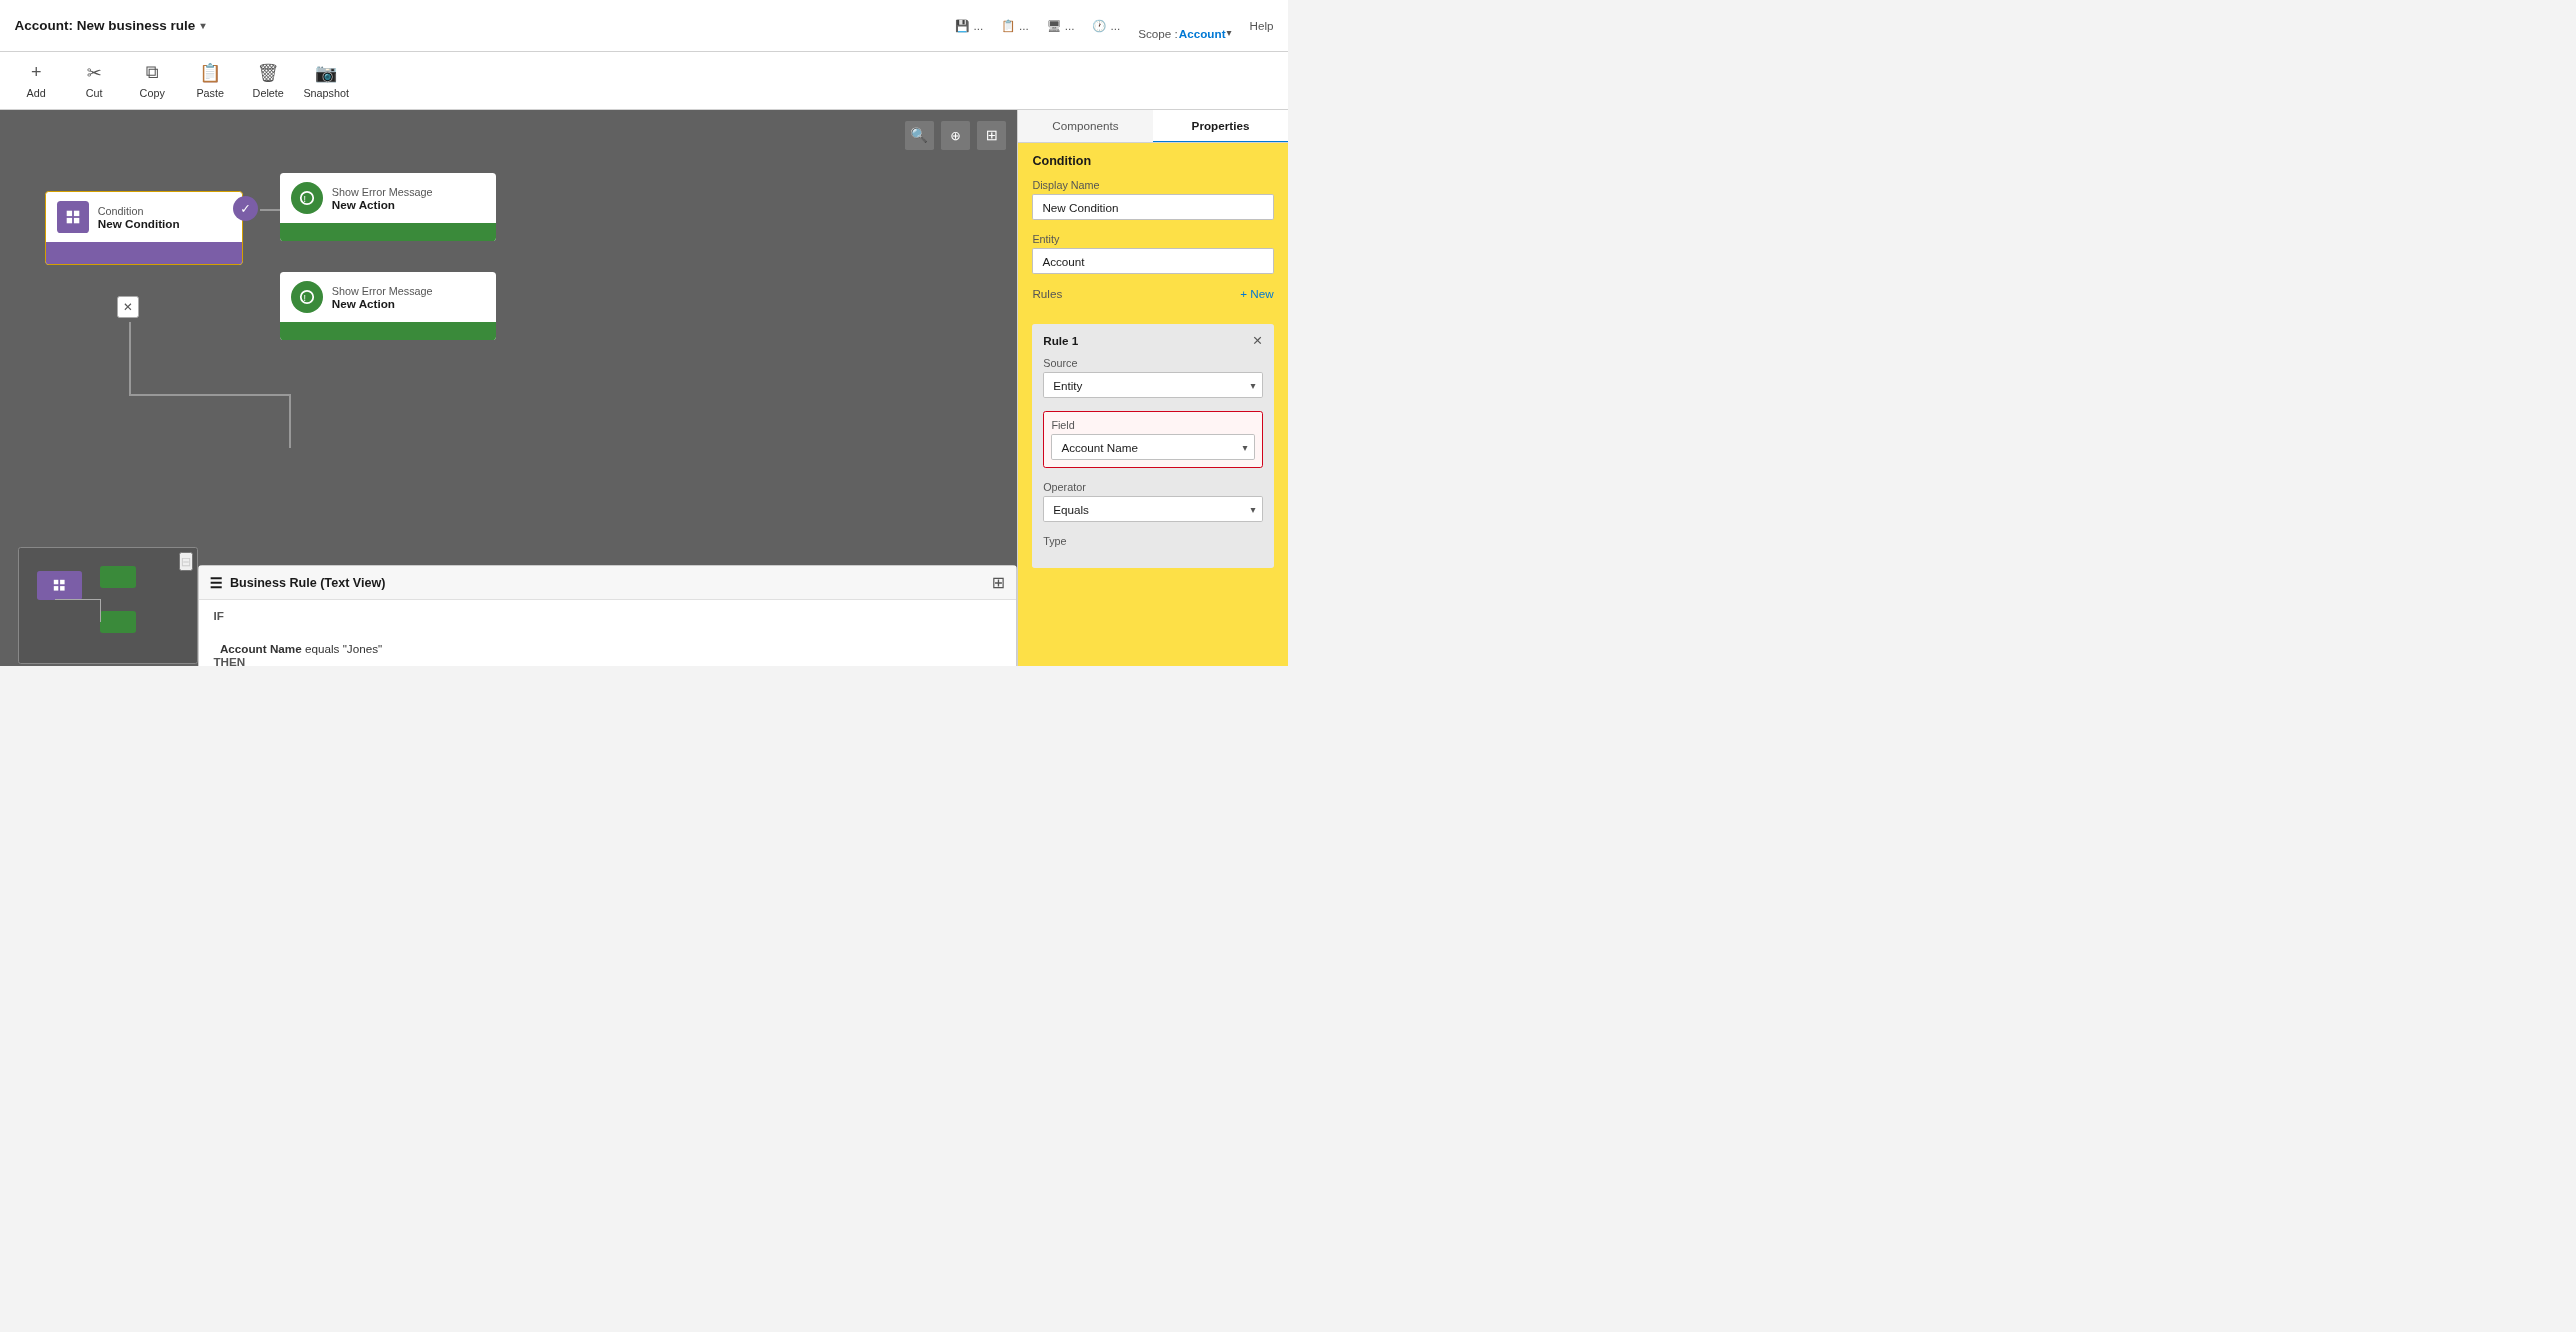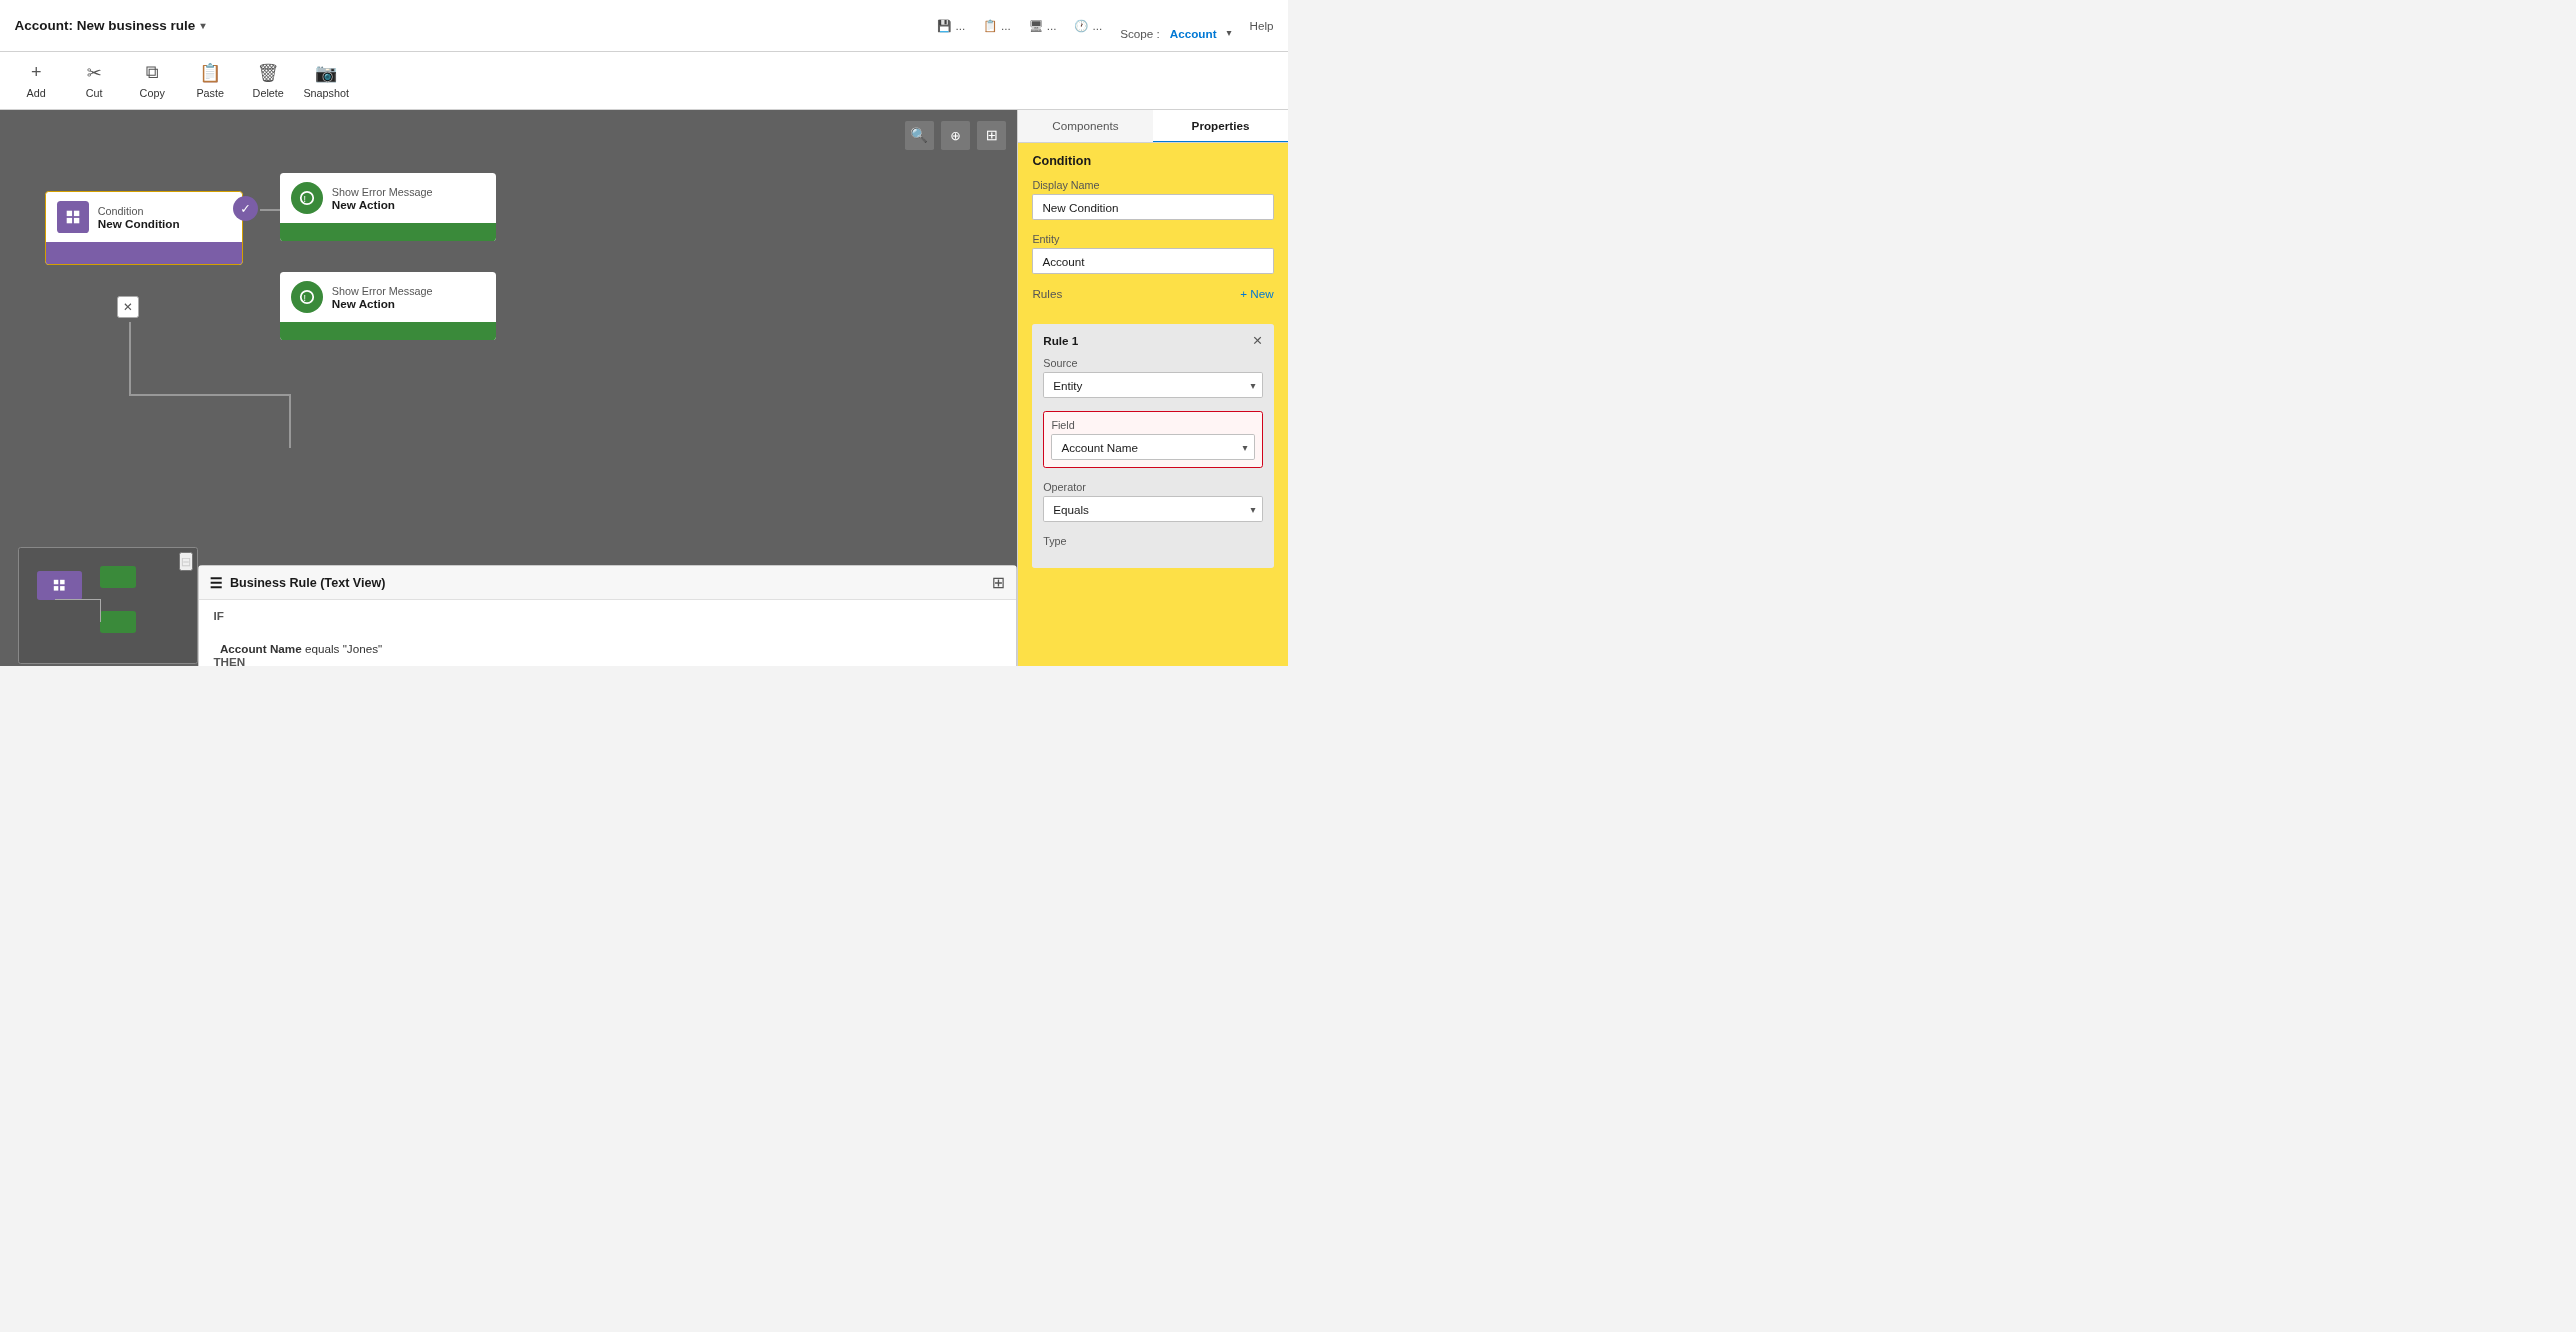--- a/index.html
+++ b/index.html
@@ -12,7 +12,7 @@
     }
     .title-bar-left { display: flex; align-items: center; gap: 5.4px; font-size: 13.5px; font-weight: 600; color: #1a1a1a; }
     .title-bar-right { display: flex; align-items: center; gap: 18px; color: #555; font-size: 11.7px; }
-    .title-bar-right .scope-btn { display: flex; align-items: flex-start; gap: 10px; margin-top: 16px; }
+    .title-bar-right .scope-btn { display: flex; align-items: flex-start; gap: 1px; margin-top: 16px; }
     .chevron-down { font-size: 10px; color: #555; }
 
     

